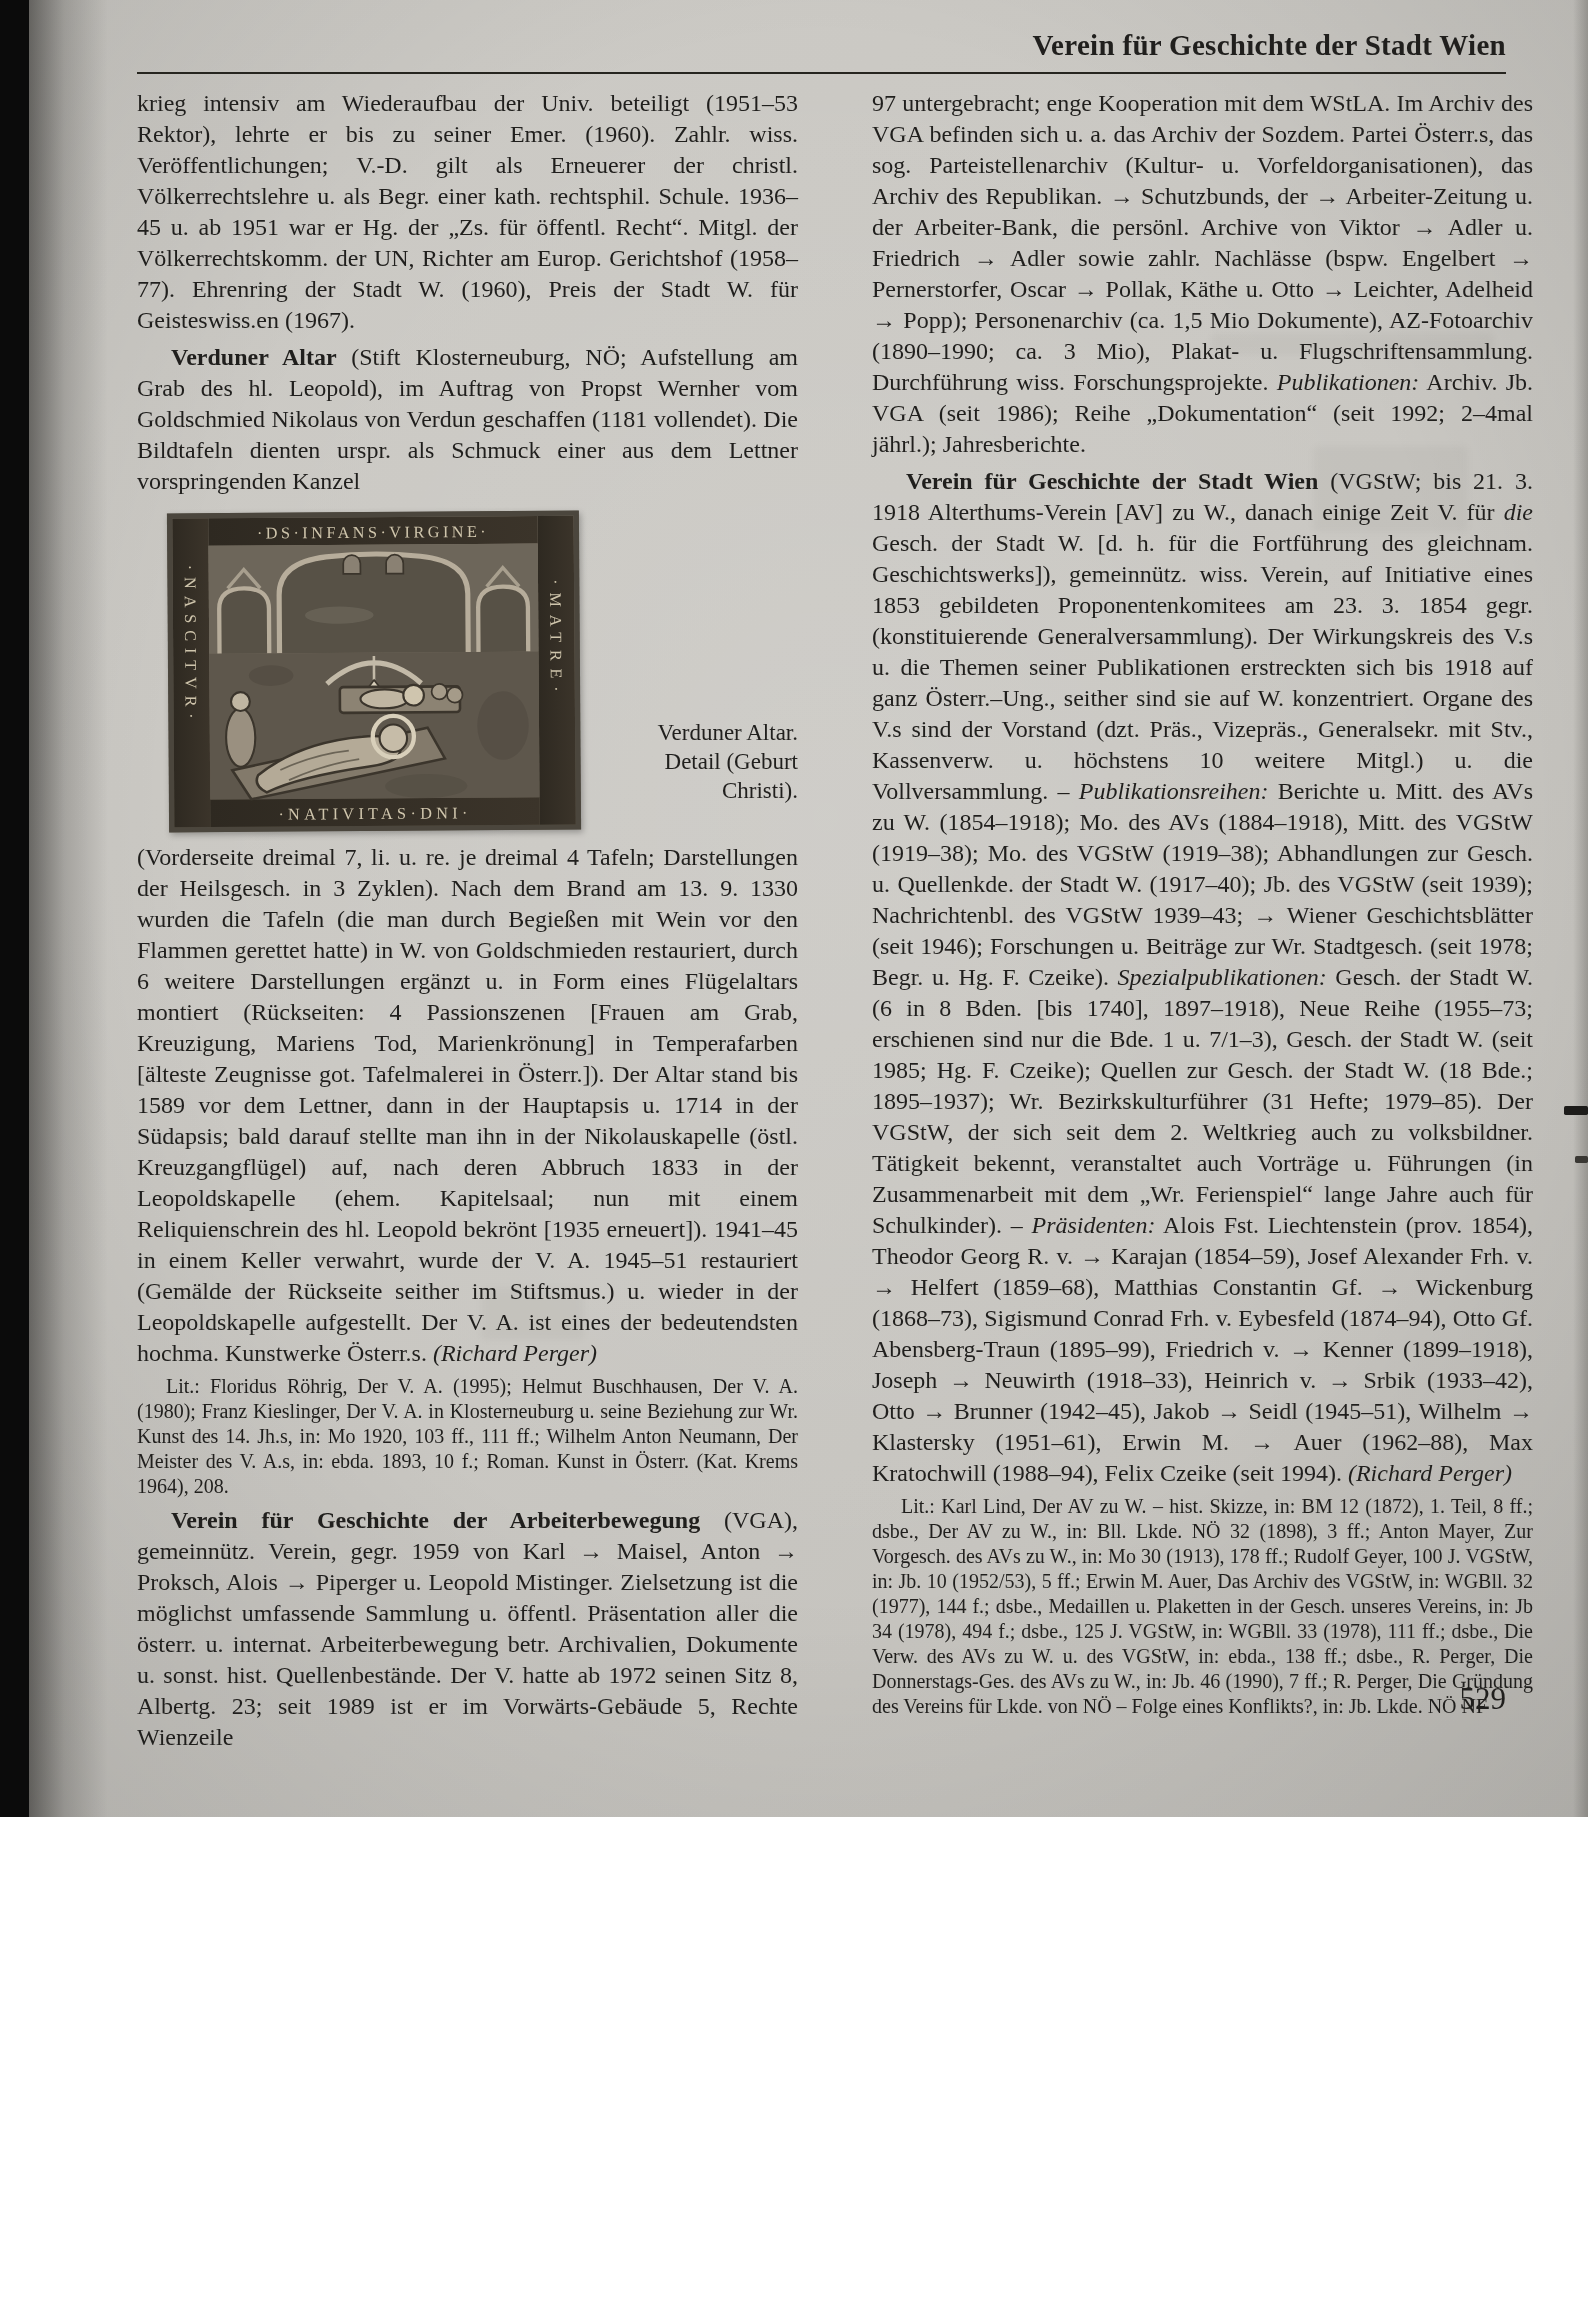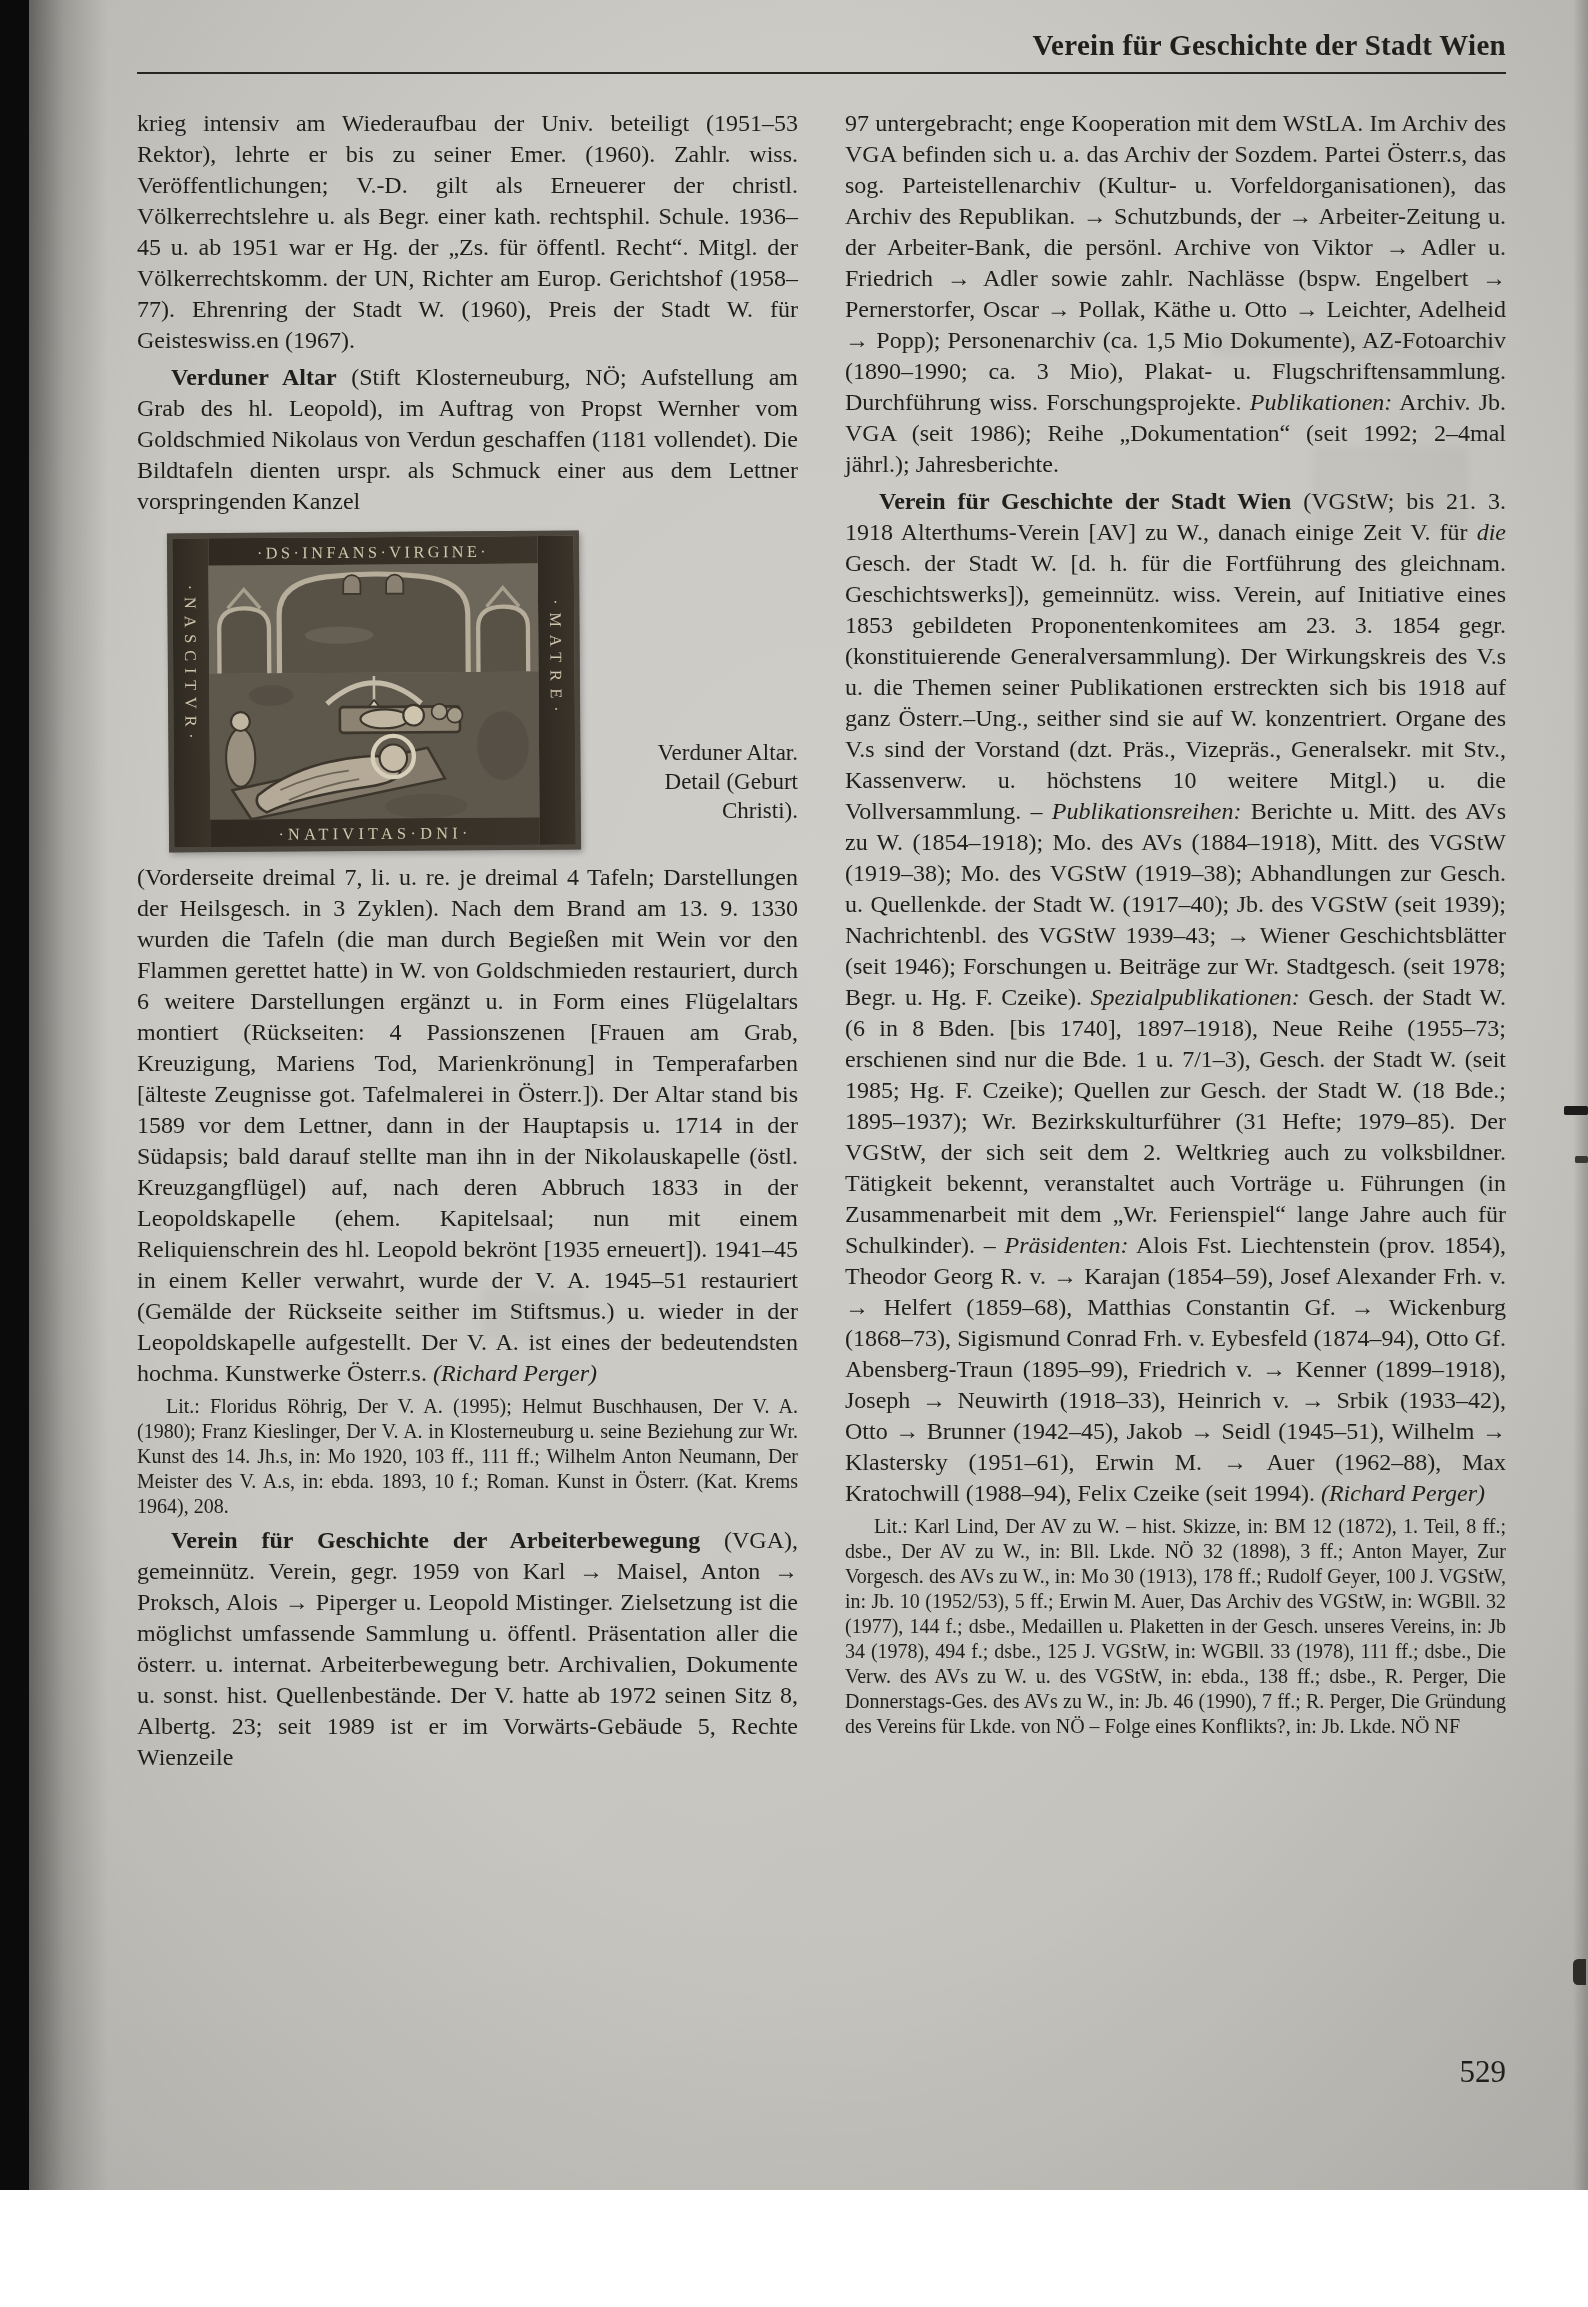--- a/index.html
+++ b/index.html
@@ -5,7 +5,7 @@
   html,body{margin:0;padding:0;}
   .page{
     position:relative;
-    width:1588px;height:2190px;
+    width:1588px;height:1817px;
     background:linear-gradient(135deg,#cdcbc6 0%,#c9c7c2 55%,#c2c0bb 100%);
     font-family:"Liberation Serif","DejaVu Serif",serif;
     color:#201f1d;

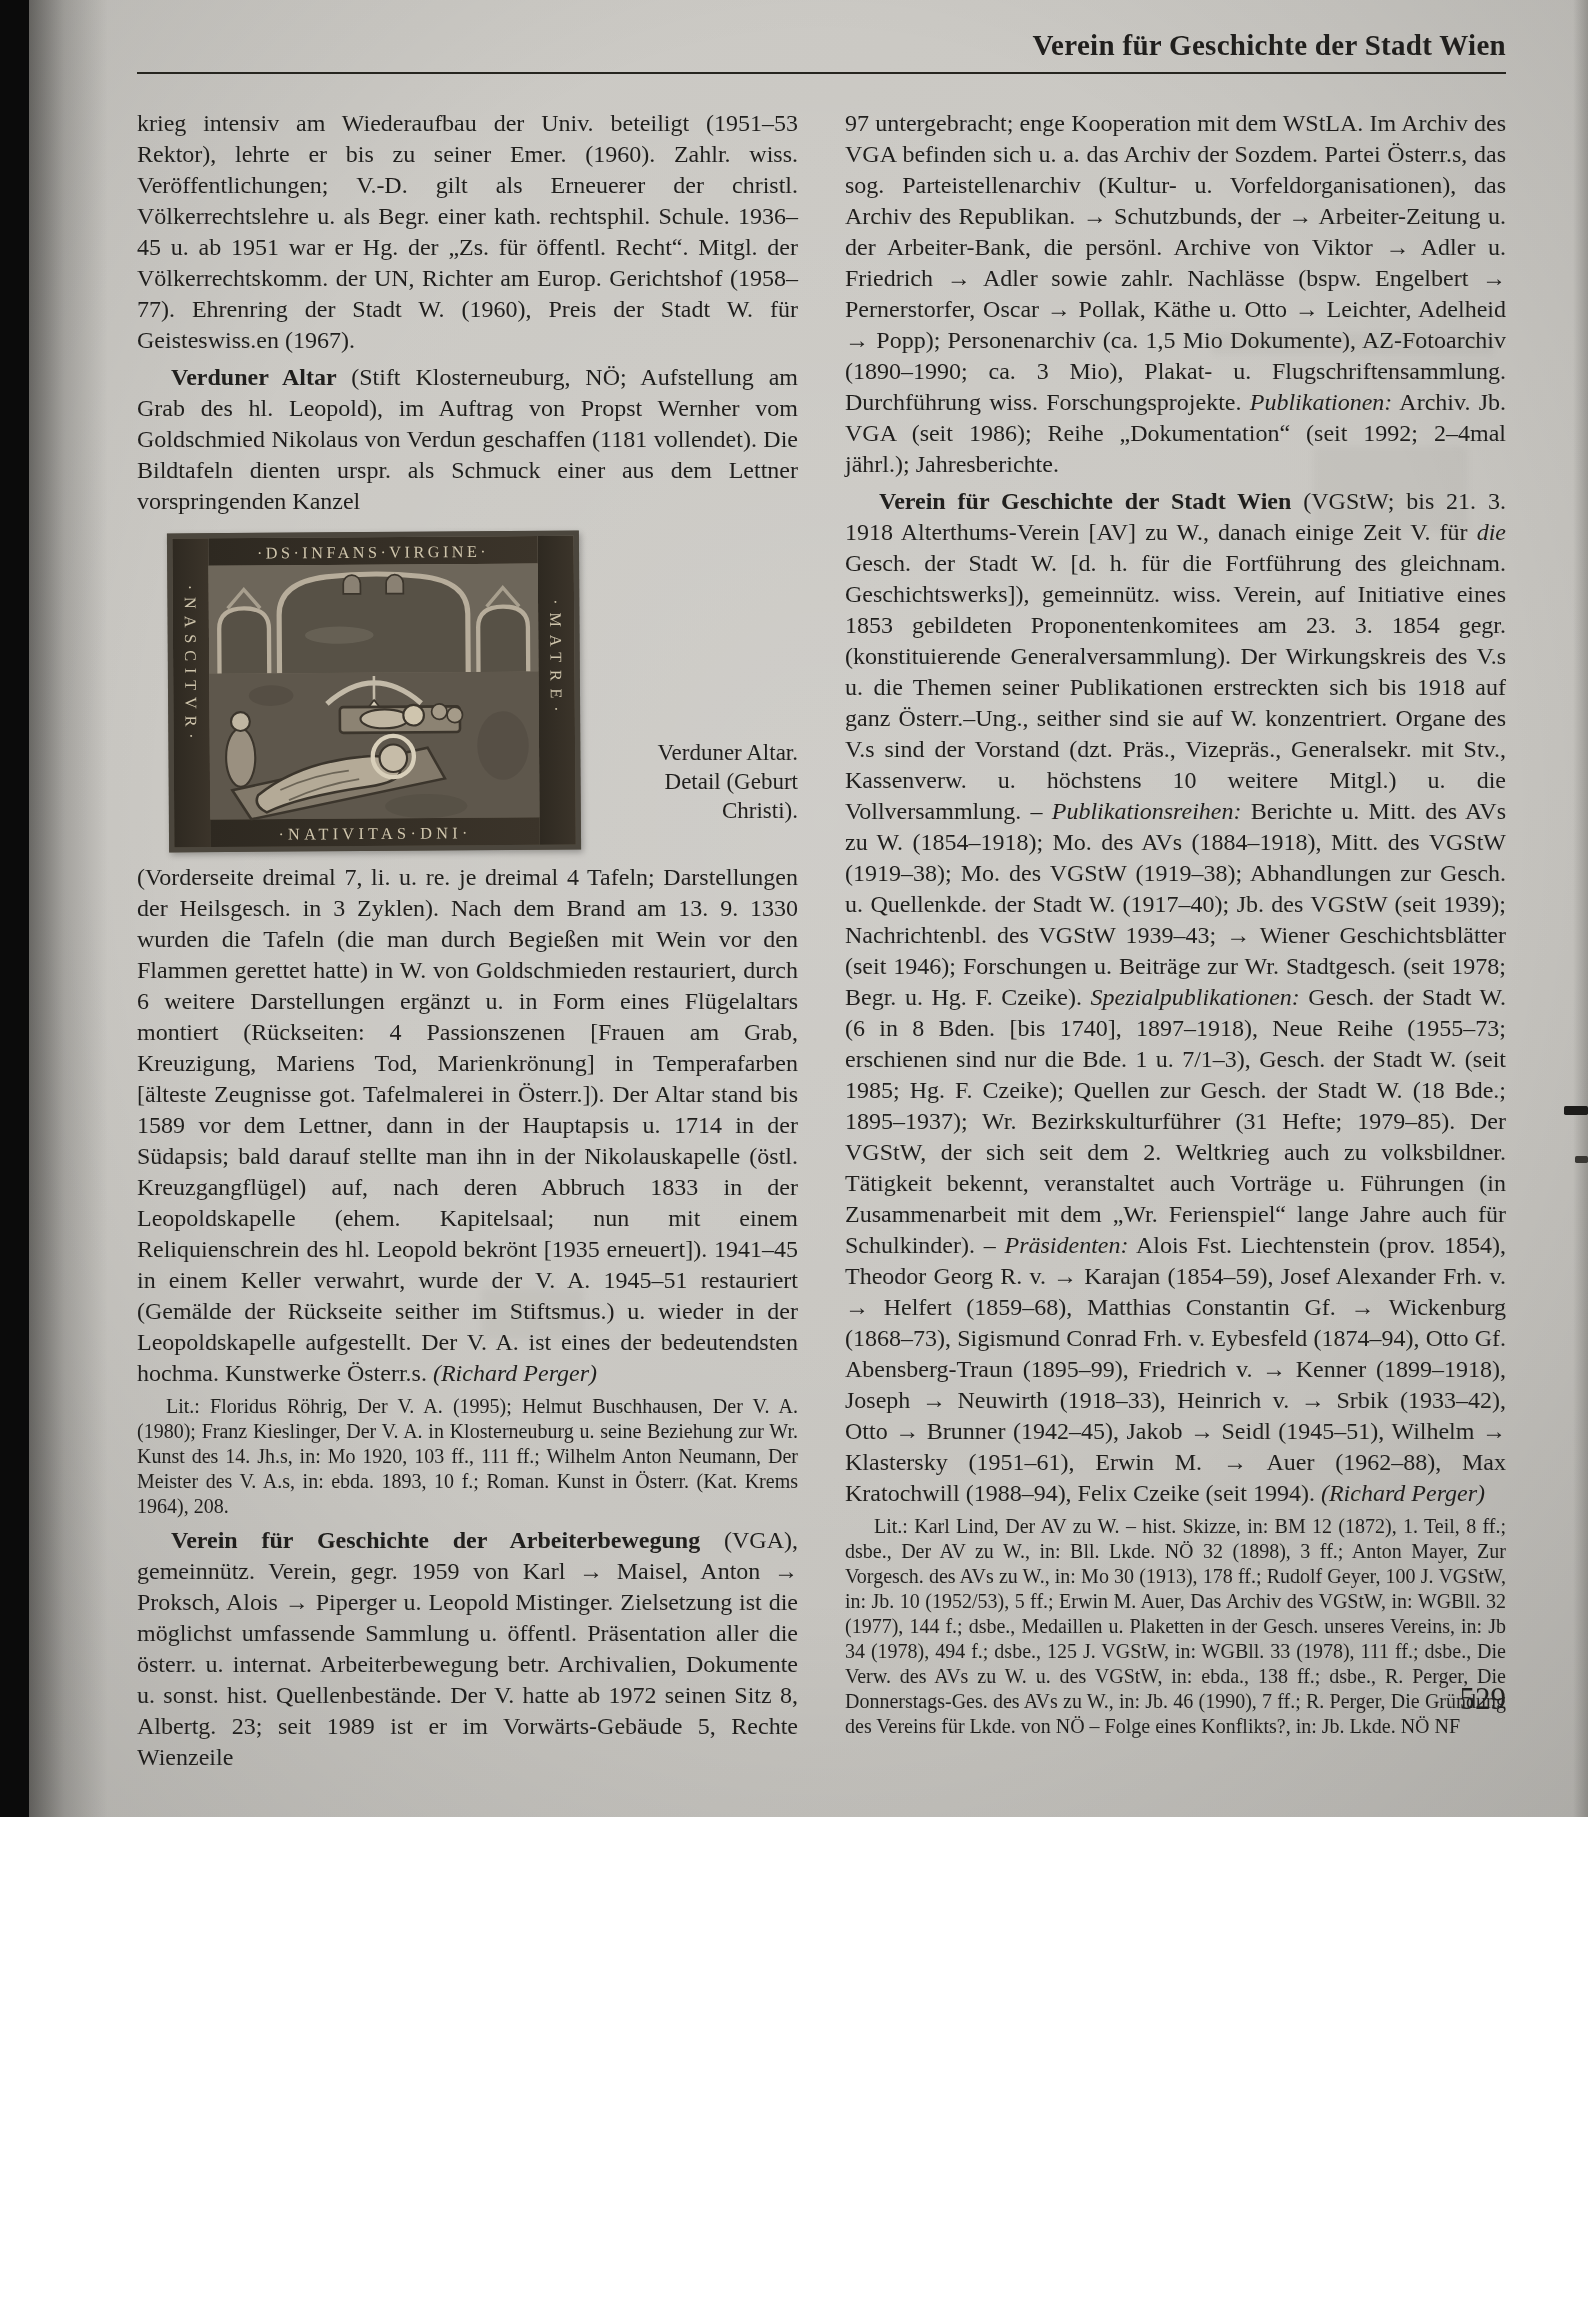--- a/index.html
+++ b/index.html
@@ -34,7 +34,7 @@
   .running-head{margin:0;font-size:29px;font-weight:bold;text-align:right;letter-spacing:0.3px;}
   .rule{border-top:2.6px solid #26251f;margin-top:10.3px;height:0;}
 
-  .columns{position:relative;z-index:2;display:flex;gap:47px;padding:13.7px 82px 0 137px;margin-top:20px;}
+  .columns{position:relative;z-index:2;display:flex;gap:74px;padding:13.7px 82px 0 137px;}
   .col{flex:0 0 661px;width:661px;}
 
   .para{margin:0;text-align:justify;hyphens:auto;-webkit-hyphens:auto;}

